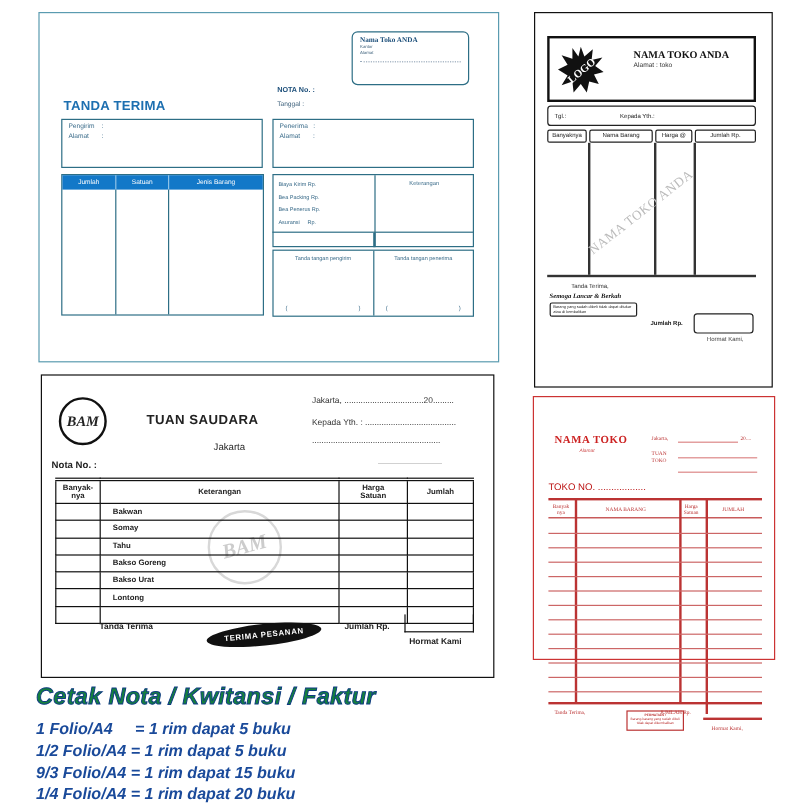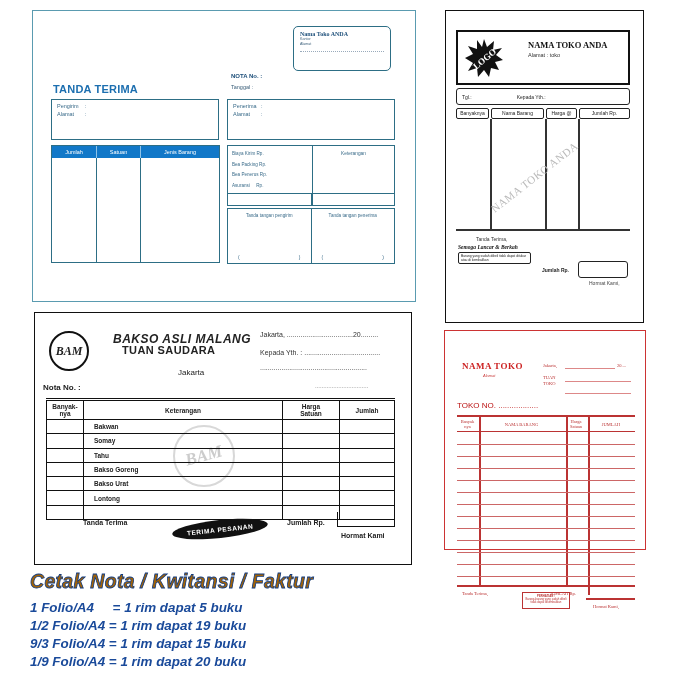--- a/index.html
+++ b/index.html
@@ -205,7 +205,6 @@
   <div class="abs logo">
       <span>BAM</span>
     </div>
-  <div class="abs t1">BAKSO ASLI MALANG</div>
   <div class="abs t2">TUAN SAUDARA</div>
   <div class="abs t3">Jakarta</div>
   <div class="abs rt" style="top:18px">Jakarta, ..................................20.........</div>

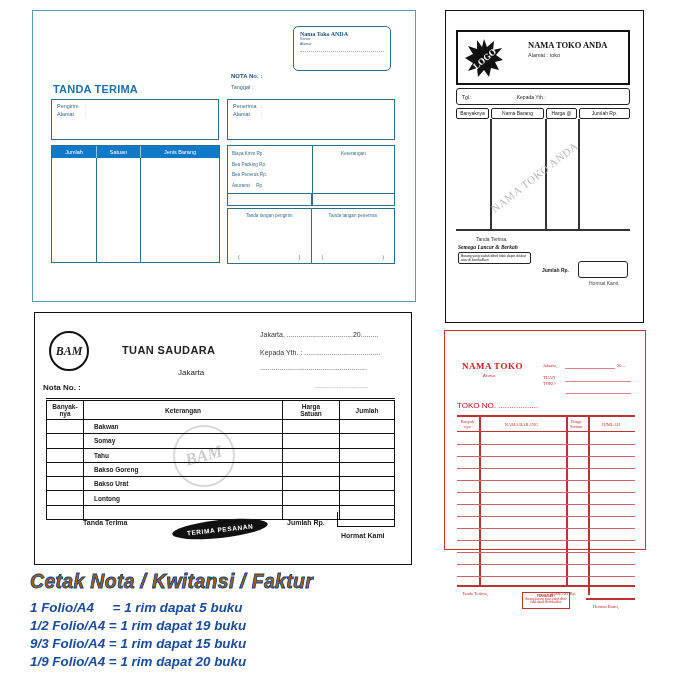--- a/index.html
+++ b/index.html
@@ -97,7 +97,7 @@
   #red .note { left: 77px; top: 261px; width: 48px; height: 17px; border: 1.5px solid #b33; font-size: 2.8px; color: #b33; text-align: center; line-height: 3.4px; padding-top: 1.5px; }
 
   
-  .promo { left: 30px; top: 570px; font-family: "Liberation Sans", sans-serif; font-weight: bold; font-style: italic; font-size: 19.5px; color: #a16207; letter-spacing: 0.3px; -webkit-text-stroke: 0.8px #0e3a82; }
+  .promo { left: 30px; top: 570px; font-family: "Liberation Sans", sans-serif; font-weight: bold; font-style: italic; font-size: 19.5px; color: #15803d; letter-spacing: 0.3px; -webkit-text-stroke: 0.8px #0e3a82; }
   .spec { left: 30px; font-family: "Liberation Sans", sans-serif; font-style: italic; font-weight: bold; font-size: 13.4px; color: #1a4a9a; white-space: pre; }
 </style>
 </head>

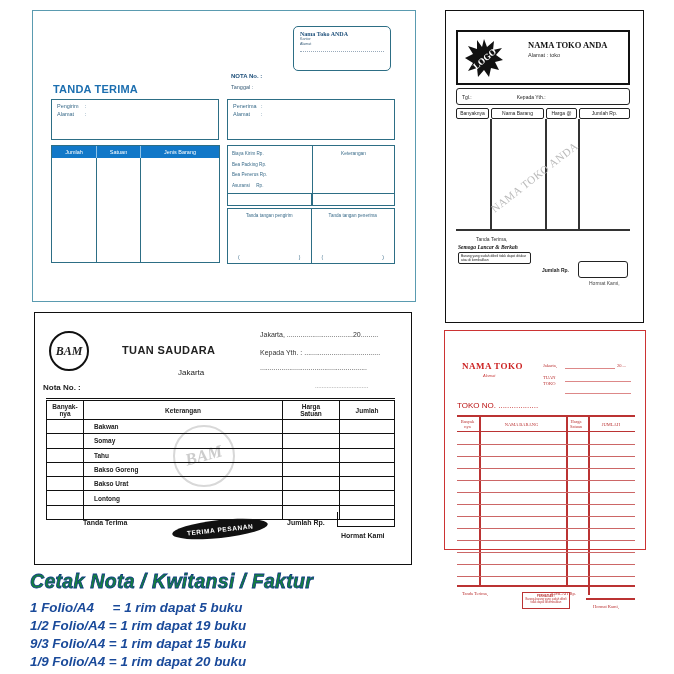--- a/index.html
+++ b/index.html
@@ -325,7 +325,7 @@
 
 <div class="abs promo">Cetak Nota / Kwitansi / Faktur</div>
 <div class="abs spec" style="top:600px">1 Folio/A4     = 1 rim dapat 5 buku</div>
-<div class="abs spec" style="top:618px">1/2 Folio/A4 = 1 rim dapat 19 buku</div>
+<div class="abs spec" style="top:618px">1/2 Folio/A4 = 1 rim dapat 5 buku</div>
 <div class="abs spec" style="top:636px">9/3 Folio/A4 = 1 rim dapat 15 buku</div>
 <div class="abs spec" style="top:654px">1/9 Folio/A4 = 1 rim dapat 20 buku</div>
 

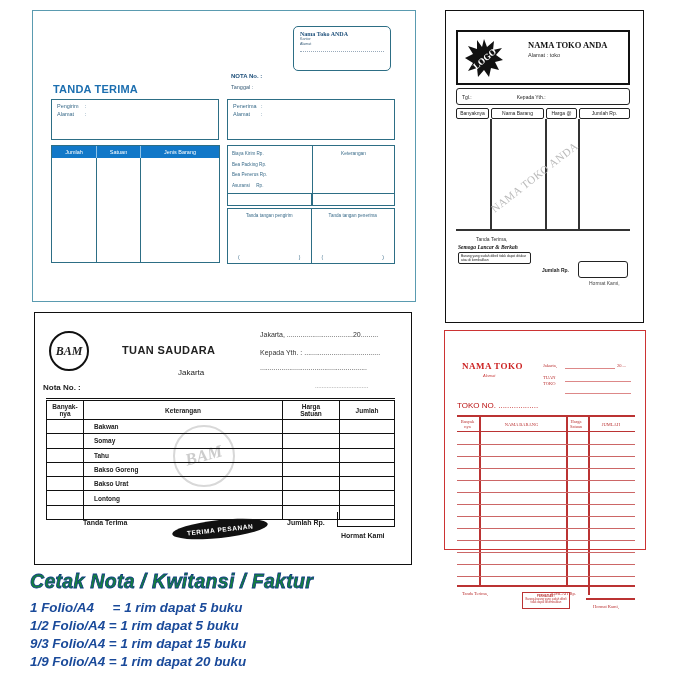--- a/index.html
+++ b/index.html
@@ -327,6 +327,6 @@
 <div class="abs spec" style="top:600px">1 Folio/A4     = 1 rim dapat 5 buku</div>
 <div class="abs spec" style="top:618px">1/2 Folio/A4 = 1 rim dapat 5 buku</div>
 <div class="abs spec" style="top:636px">9/3 Folio/A4 = 1 rim dapat 15 buku</div>
-<div class="abs spec" style="top:654px">1/9 Folio/A4 = 1 rim dapat 20 buku</div>
+<div class="abs spec" style="top:654px">1/4 Folio/A4 = 1 rim dapat 20 buku</div>
 
 </body></html>

